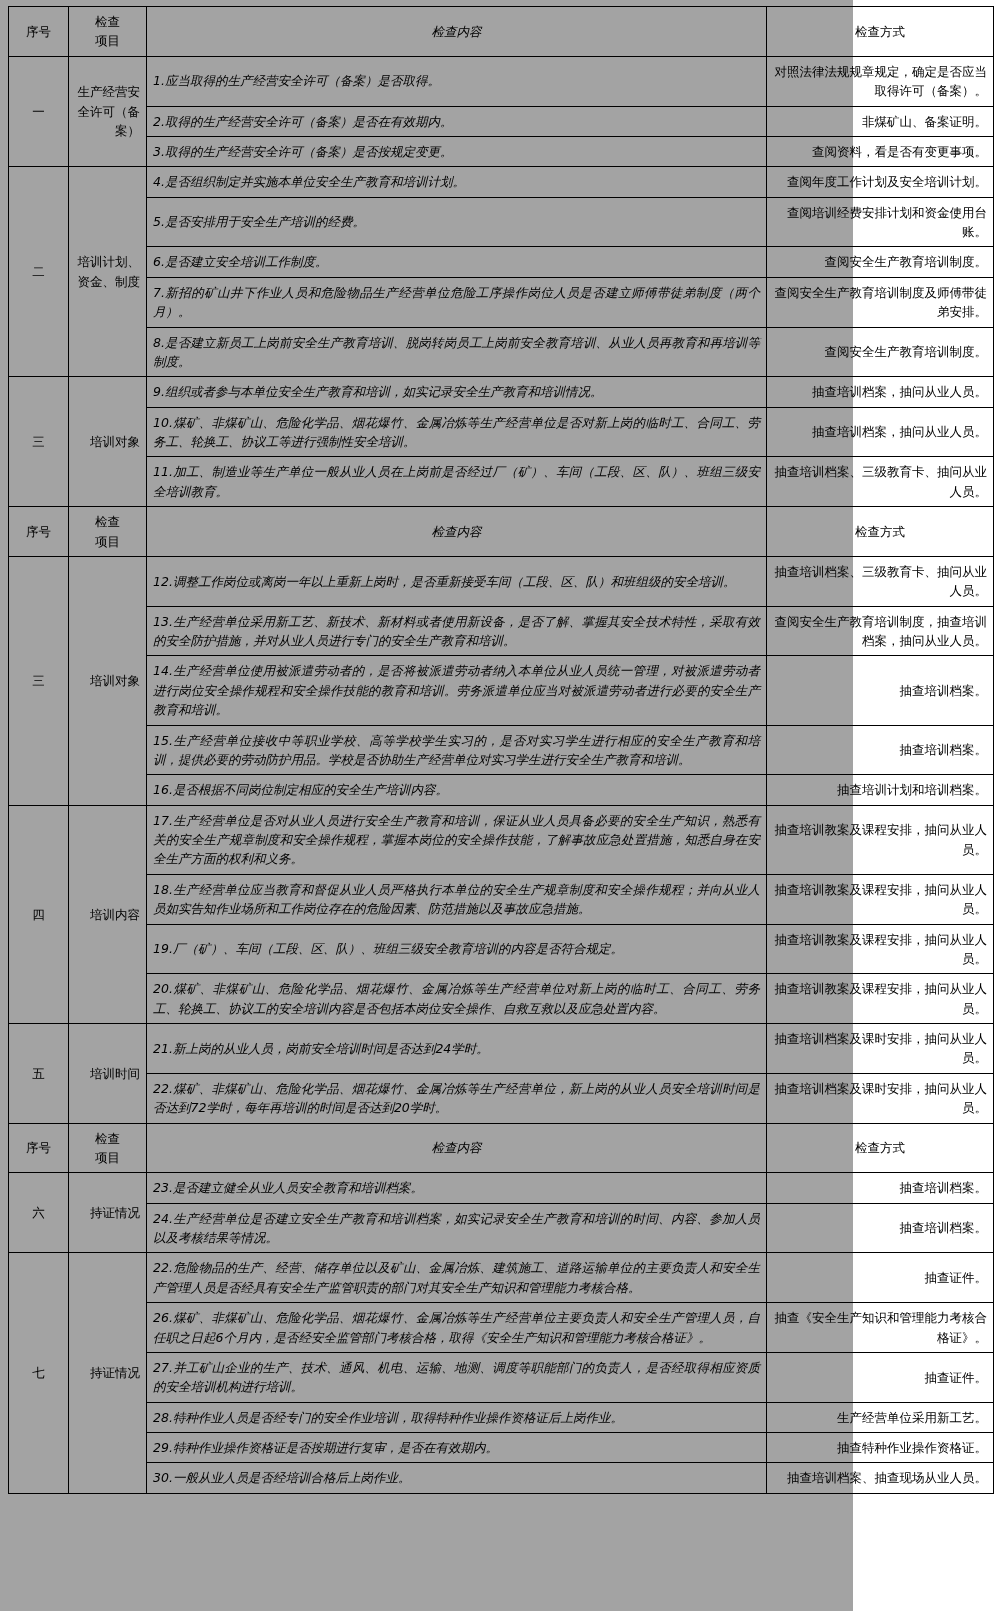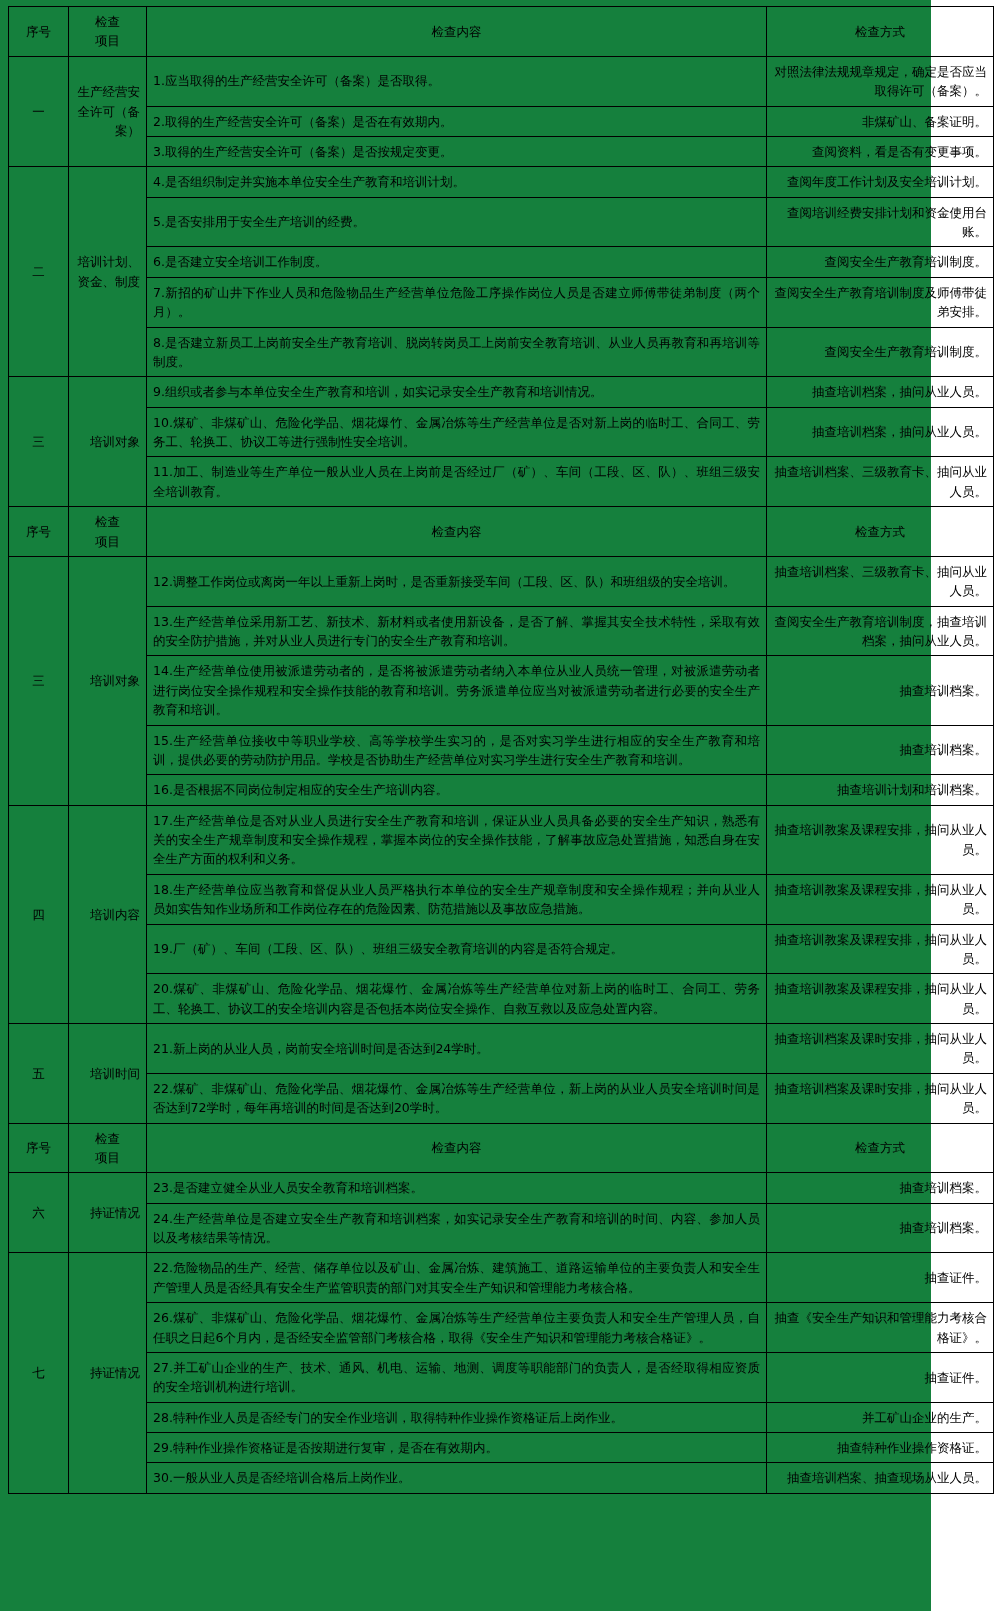--- a/index.html
+++ b/index.html
@@ -12,11 +12,11 @@
     color: #000000;
   }
   .page {
-    width: 931px;
+    width: 853px;
     min-height: 1611px;
     box-sizing: border-box;
     padding: 6px 8px 8px 8px;
-    background: #15803d;
+    background: #a3a3a3;
   }
   table.checklist {
     width: 985px;

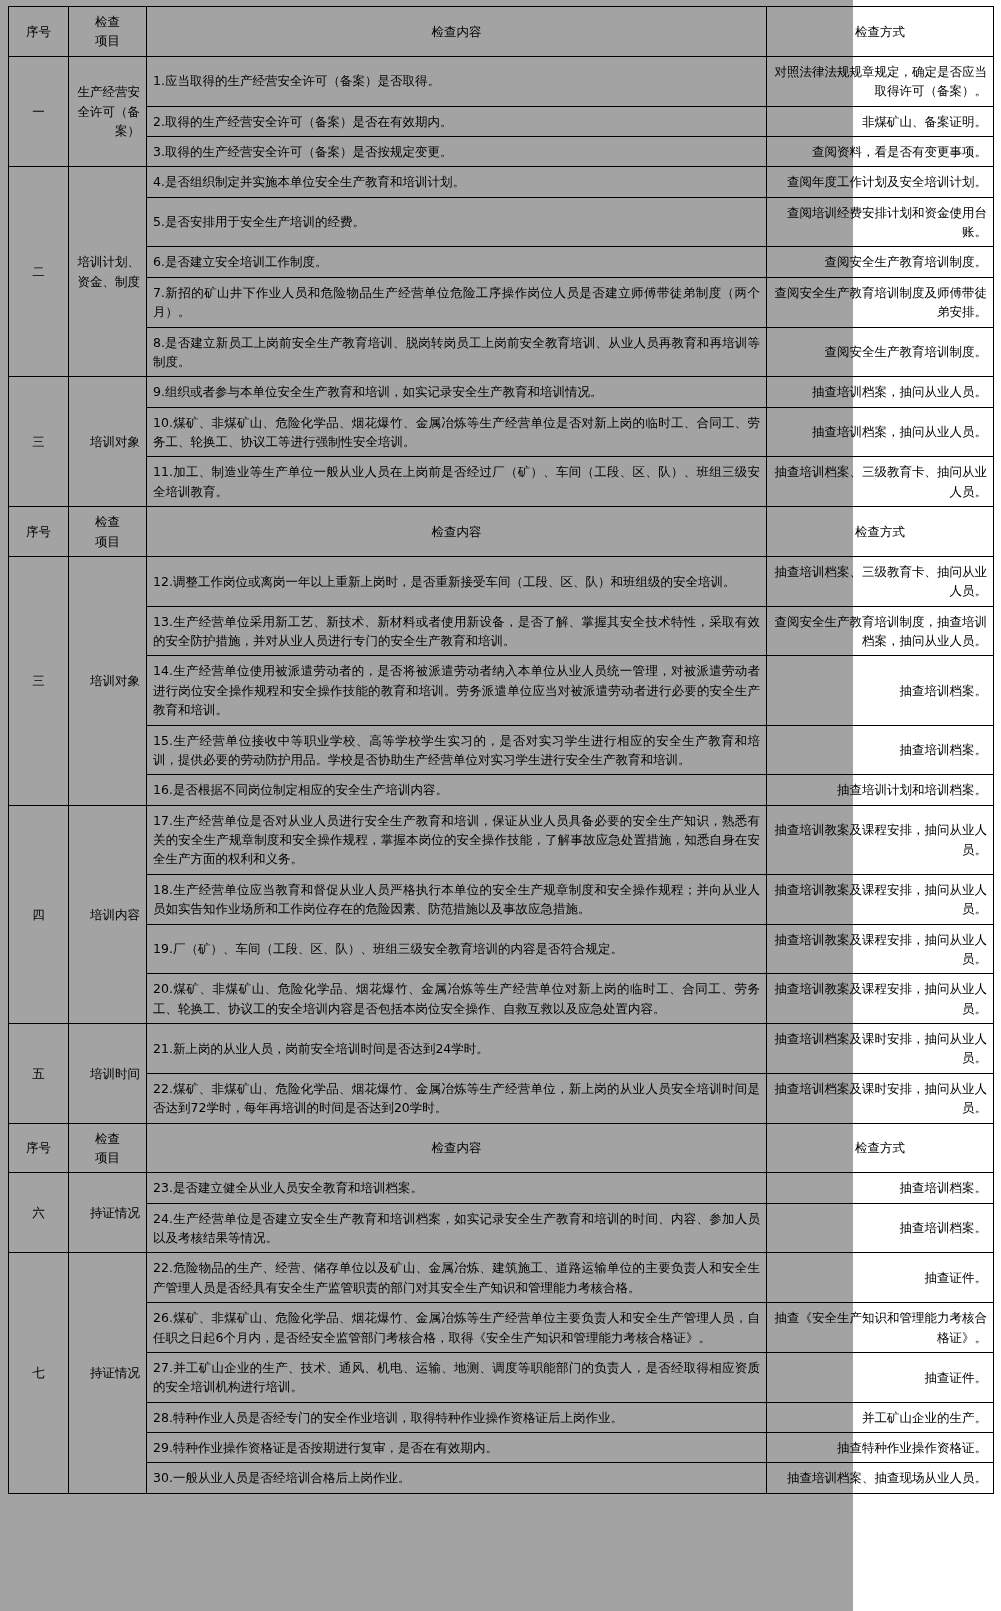--- a/index.html
+++ b/index.html
@@ -52,6 +52,7 @@
   .cell-content {
     text-align: justify;
     text-justify: inter-ideograph;
+    font-style: italic;
   }
   .cell-method {
     text-align: right;

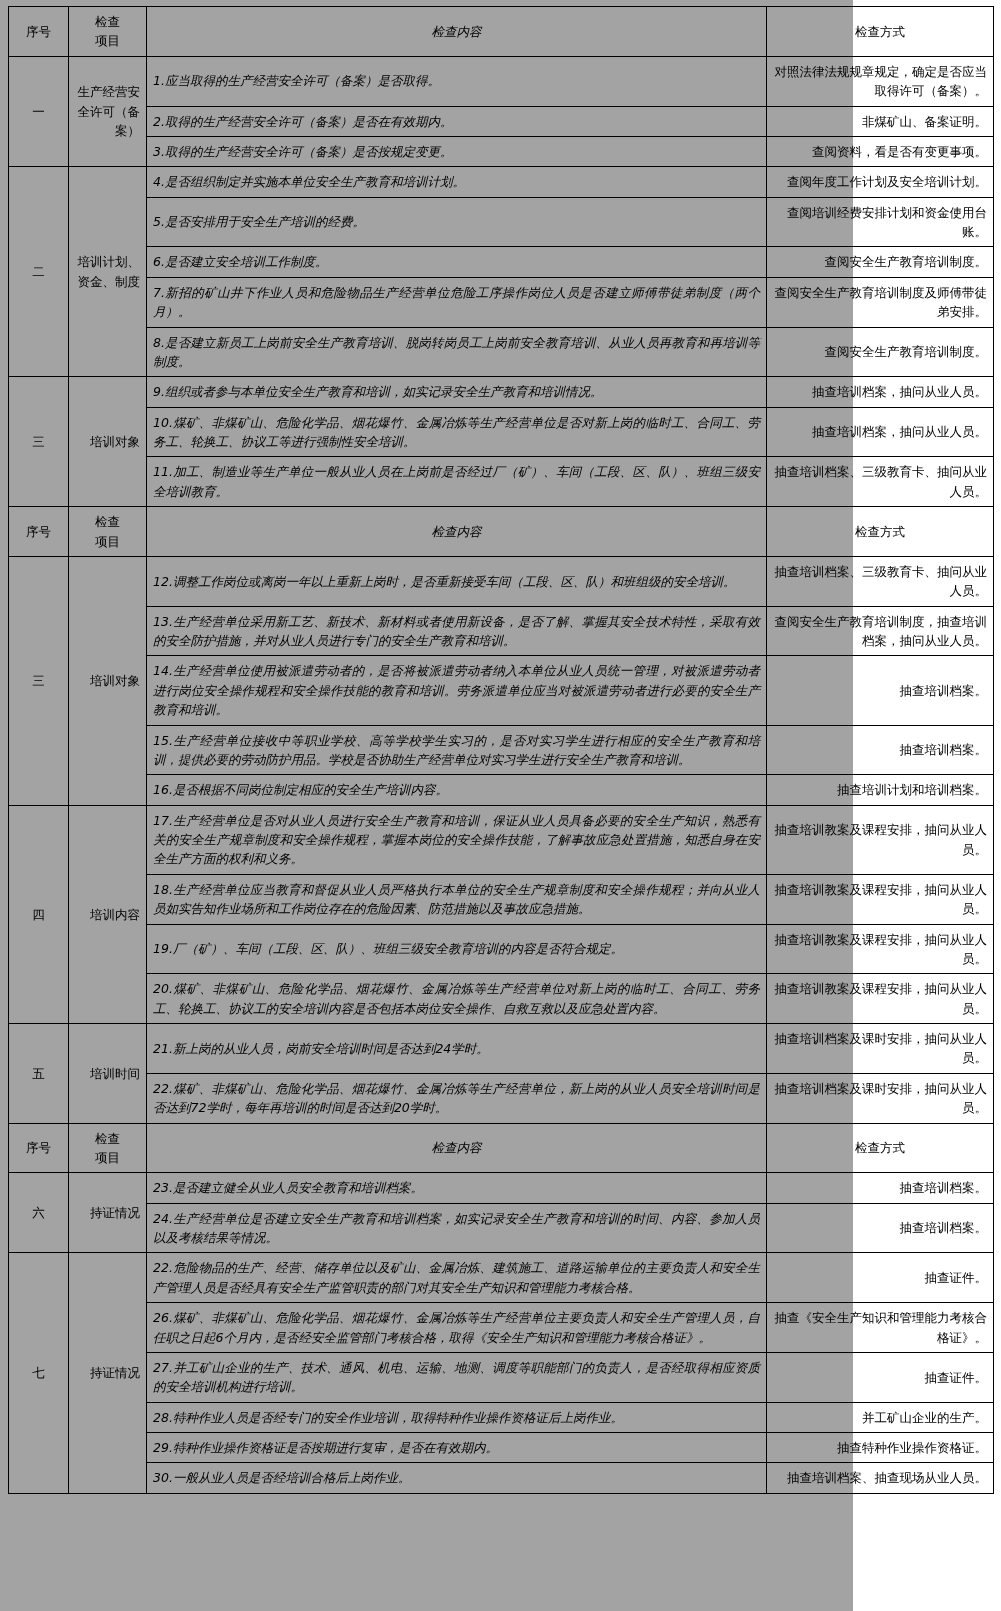--- a/index.html
+++ b/index.html
@@ -223,7 +223,7 @@
         </tr>
         <tr>
           <td class="cell-content">28.特种作业人员是否经专门的安全作业培训，取得特种作业操作资格证后上岗作业。</td>
-          <td class="cell-method">并工矿山企业的生产。</td>
+          <td class="cell-method">生产经营单位采用新工艺。</td>
         </tr>
         <tr>
           <td class="cell-content">29.特种作业操作资格证是否按期进行复审，是否在有效期内。</td>

